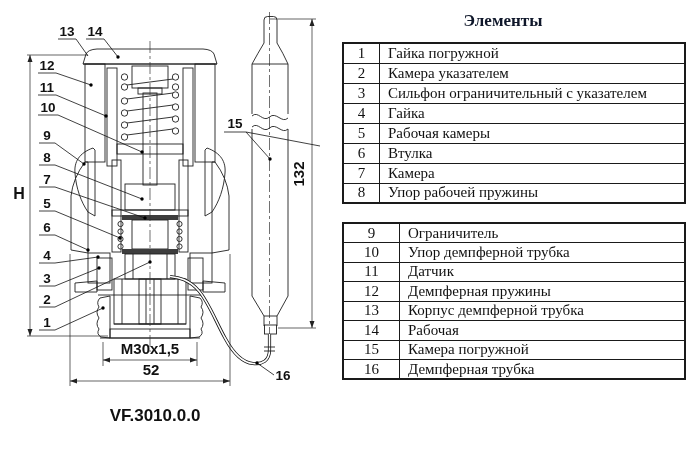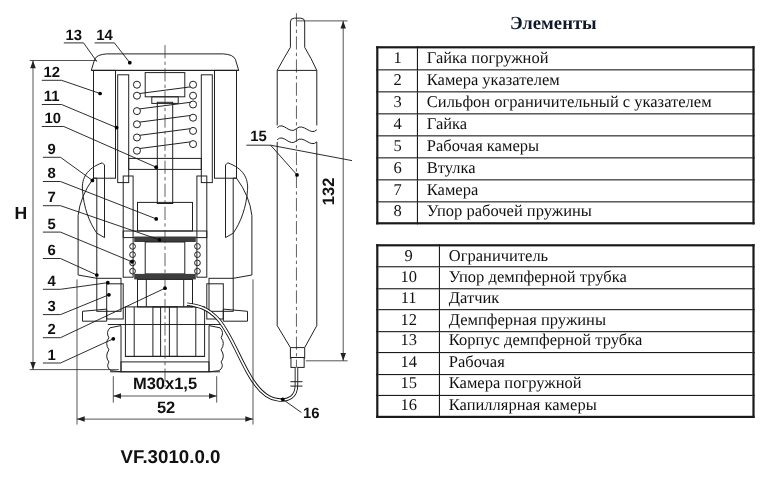--- a/index.html
+++ b/index.html
@@ -313,7 +313,7 @@
         </tr>
         <tr>
           <td class="num">16</td>
-          <td class="nm">Капиллярная камеры</td>
+          <td class="nm">Демпферная трубка</td>
         </tr>
       </tbody>
     </table>

